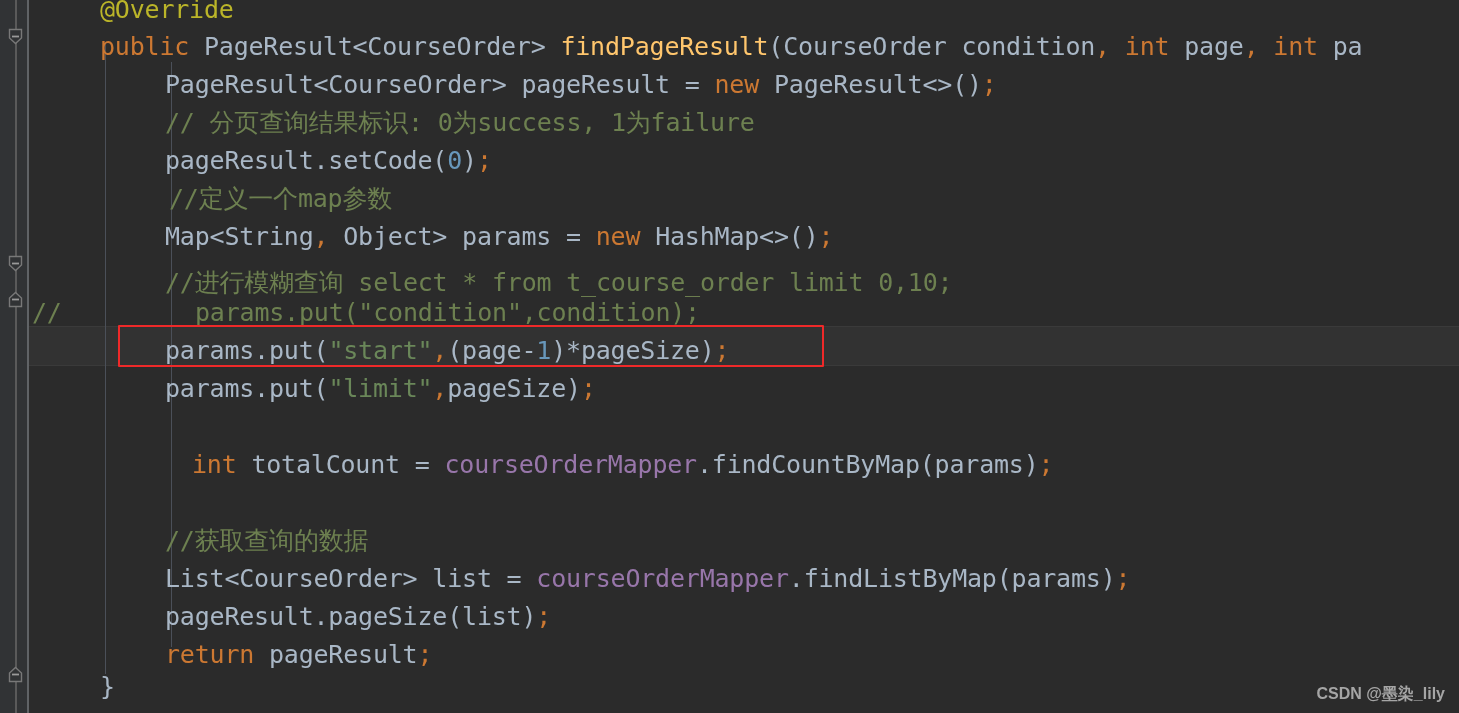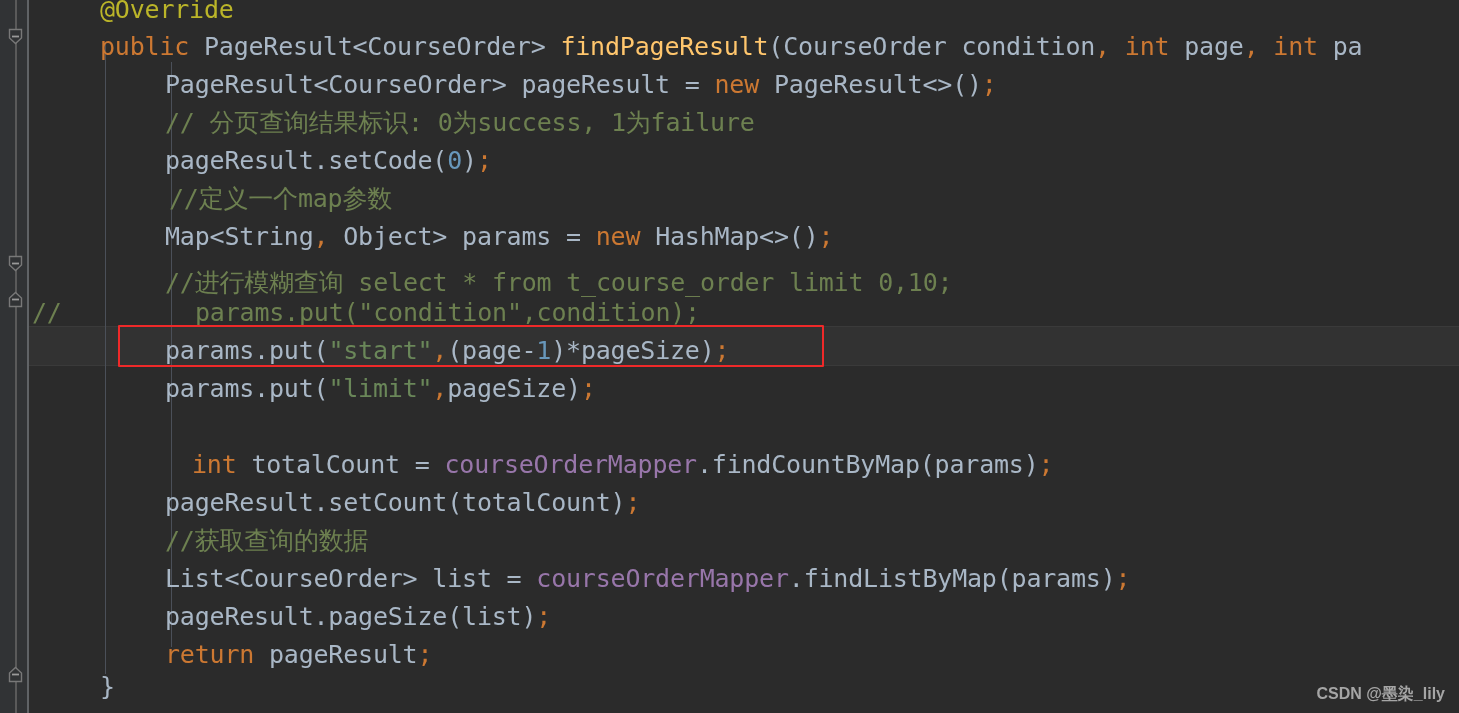--- a/index.html
+++ b/index.html
@@ -155,7 +155,6 @@
       <div class="code-line" style="top: 332px; left: 165px;"><span class="tk-plain">params.put</span><span class="tk-punc">(</span><span class="tk-string">"start"</span><span class="tk-semi">,</span><span class="tk-punc">(</span><span class="tk-plain">page-</span><span class="tk-number">1</span><span class="tk-punc">)*</span><span class="tk-plain">pageSize</span><span class="tk-punc">)</span><span class="tk-semi">;</span></div>
       <div class="code-line" style="top: 370px; left: 165px;"><span class="tk-plain">params.put</span><span class="tk-punc">(</span><span class="tk-string">"limit"</span><span class="tk-semi">,</span><span class="tk-plain">pageSize</span><span class="tk-punc">)</span><span class="tk-semi">;</span></div>
       <div class="code-line" style="top: 446px; left: 180px; margin-left: 12px;"><span class="tk-keyword">int</span><span class="tk-plain"> totalCount = </span><span class="tk-field">courseOrderMapper</span><span class="tk-plain">.findCountByMap</span><span class="tk-punc">(</span><span class="tk-plain">params</span><span class="tk-punc">)</span><span class="tk-semi">;</span></div>
-      <div class="code-line" style="top: 484px; left: 165px;"><span class="tk-plain">pageResult.setCount</span><span class="tk-punc">(</span><span class="tk-plain">totalCount</span><span class="tk-punc">)</span><span class="tk-semi">;</span></div>
       <div class="code-line" style="top: 522px; left: 165px;"><span class="tk-comment">//获取查询的数据</span></div>
       <div class="code-line" style="top: 560px; left: 165px;"><span class="tk-type">List&lt;CourseOrder&gt;</span><span class="tk-plain"> list = </span><span class="tk-field">courseOrderMapper</span><span class="tk-plain">.findListByMap</span><span class="tk-punc">(</span><span class="tk-plain">params</span><span class="tk-punc">)</span><span class="tk-semi">;</span></div>
       <div class="code-line" style="top: 598px; left: 165px;"><span class="tk-plain">pageResult.pageSize</span><span class="tk-punc">(</span><span class="tk-plain">list</span><span class="tk-punc">)</span><span class="tk-semi">;</span></div>

